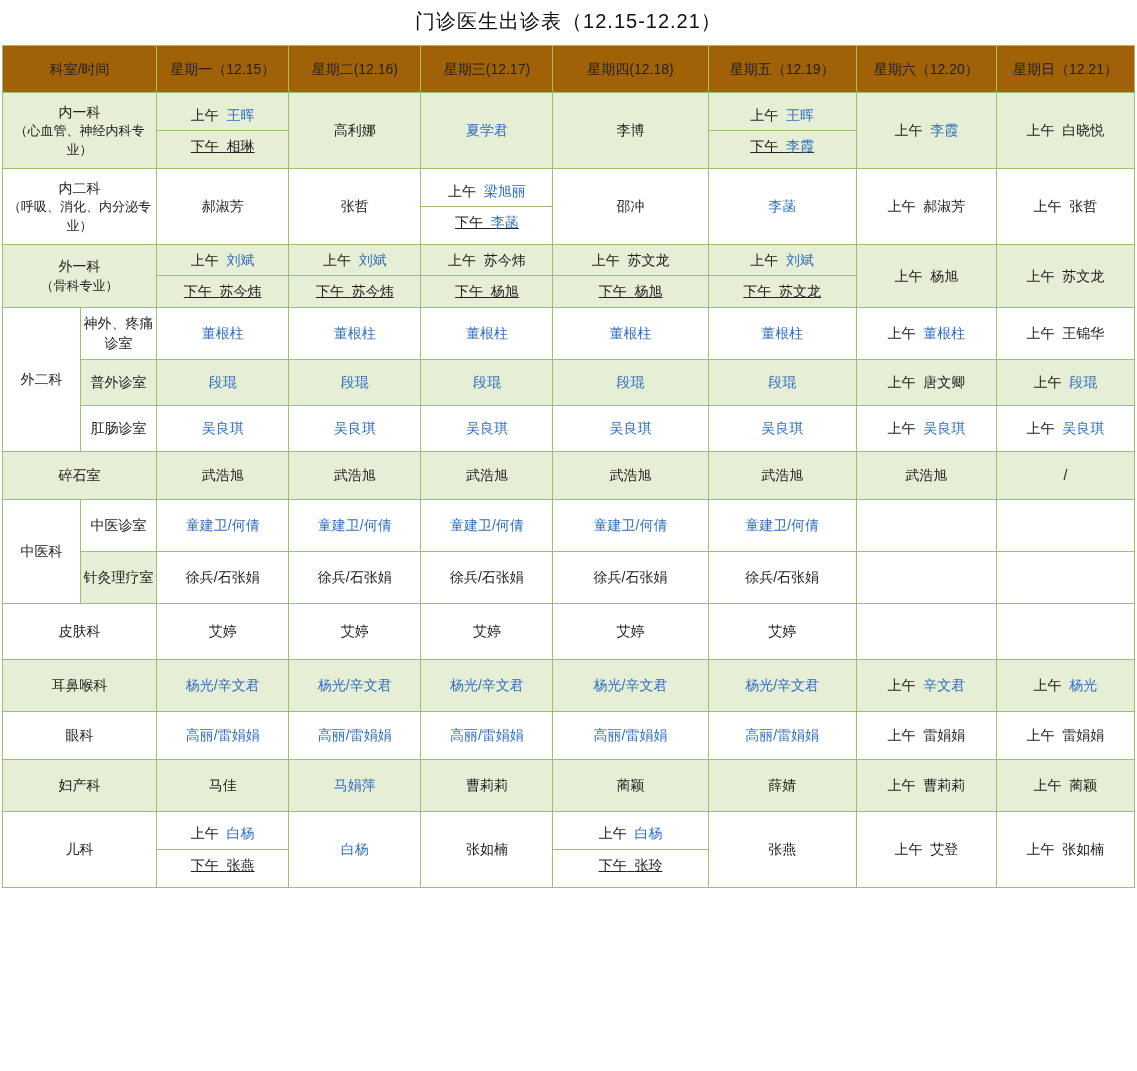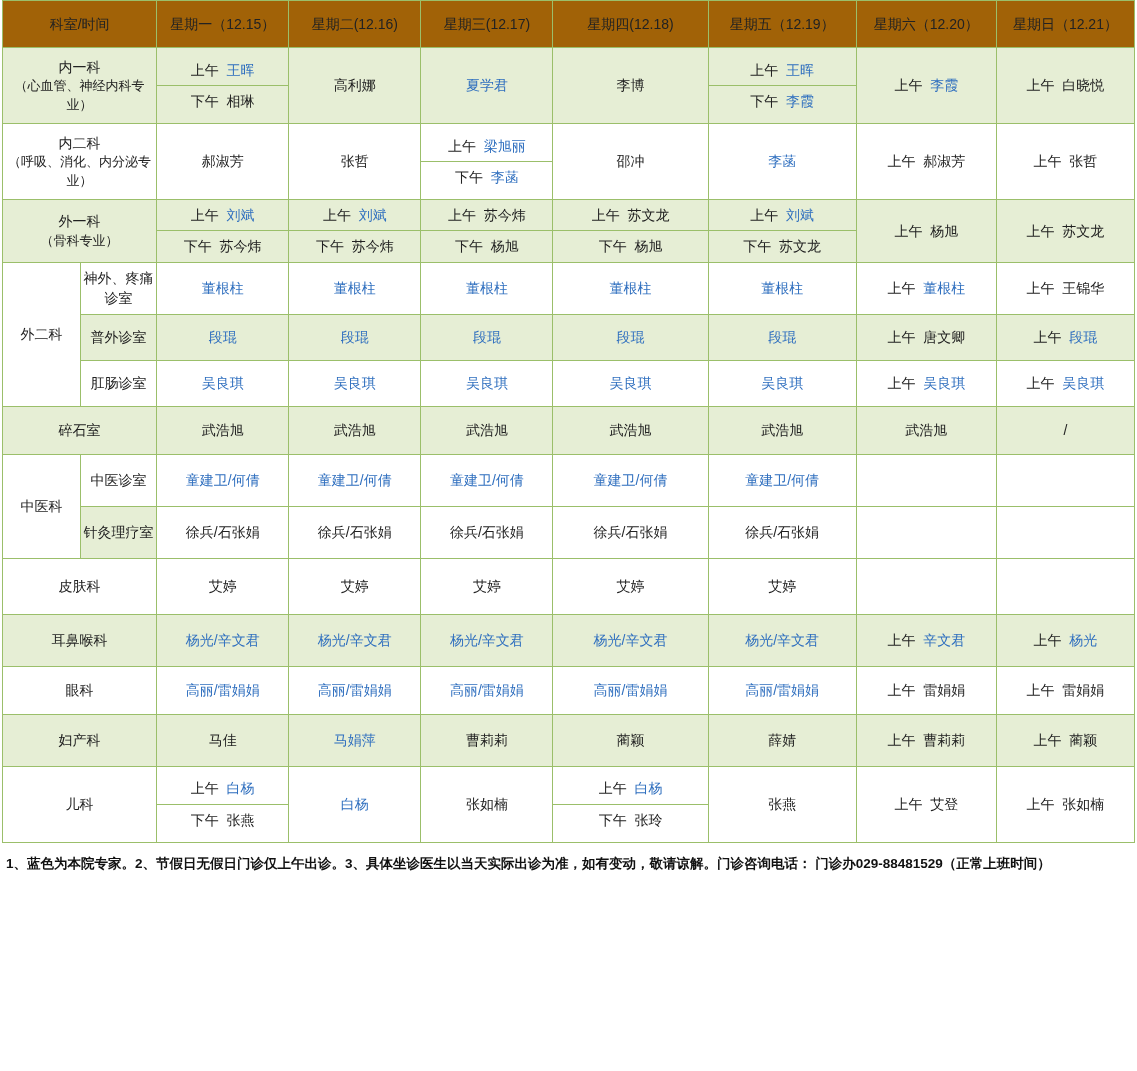--- a/index.html
+++ b/index.html
@@ -77,6 +77,7 @@
 
 <div class="page">
 
+  <div class="title">门诊医生出诊表（12.15-12.21）</div>
 
   <table class="sched">
     <colgroup>

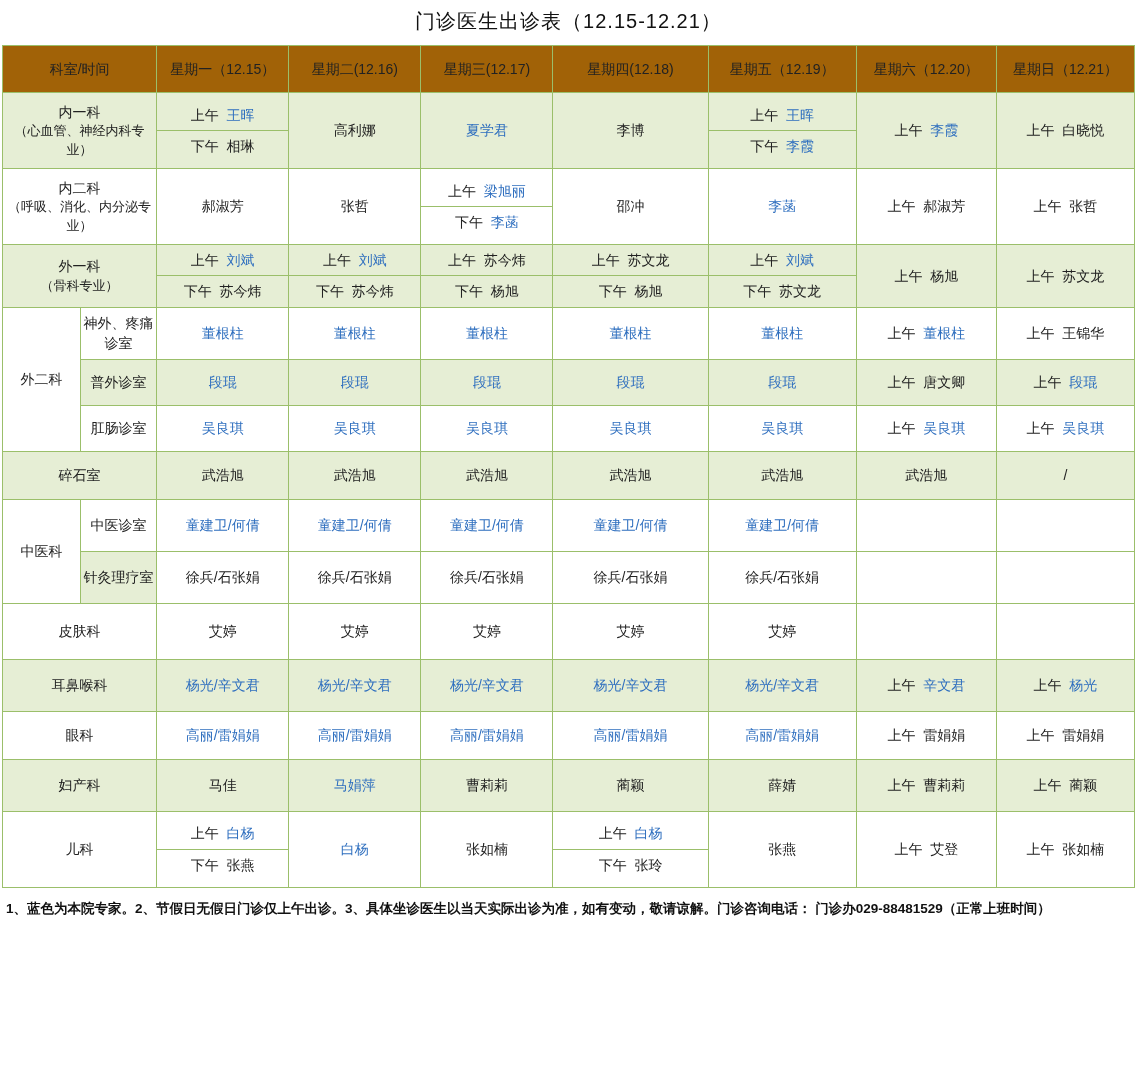--- a/index.html
+++ b/index.html
@@ -56,7 +56,7 @@
     padding:5px 2px;
     font-size:14px;
   }
-  table.split tr:last-child td{border-bottom:0;}
+  table.split tr:last-child td{border-bottom:0;text-decoration:underline;}
   .note{
     margin:10px 4px 0 4px;
     font-size:13.5px;

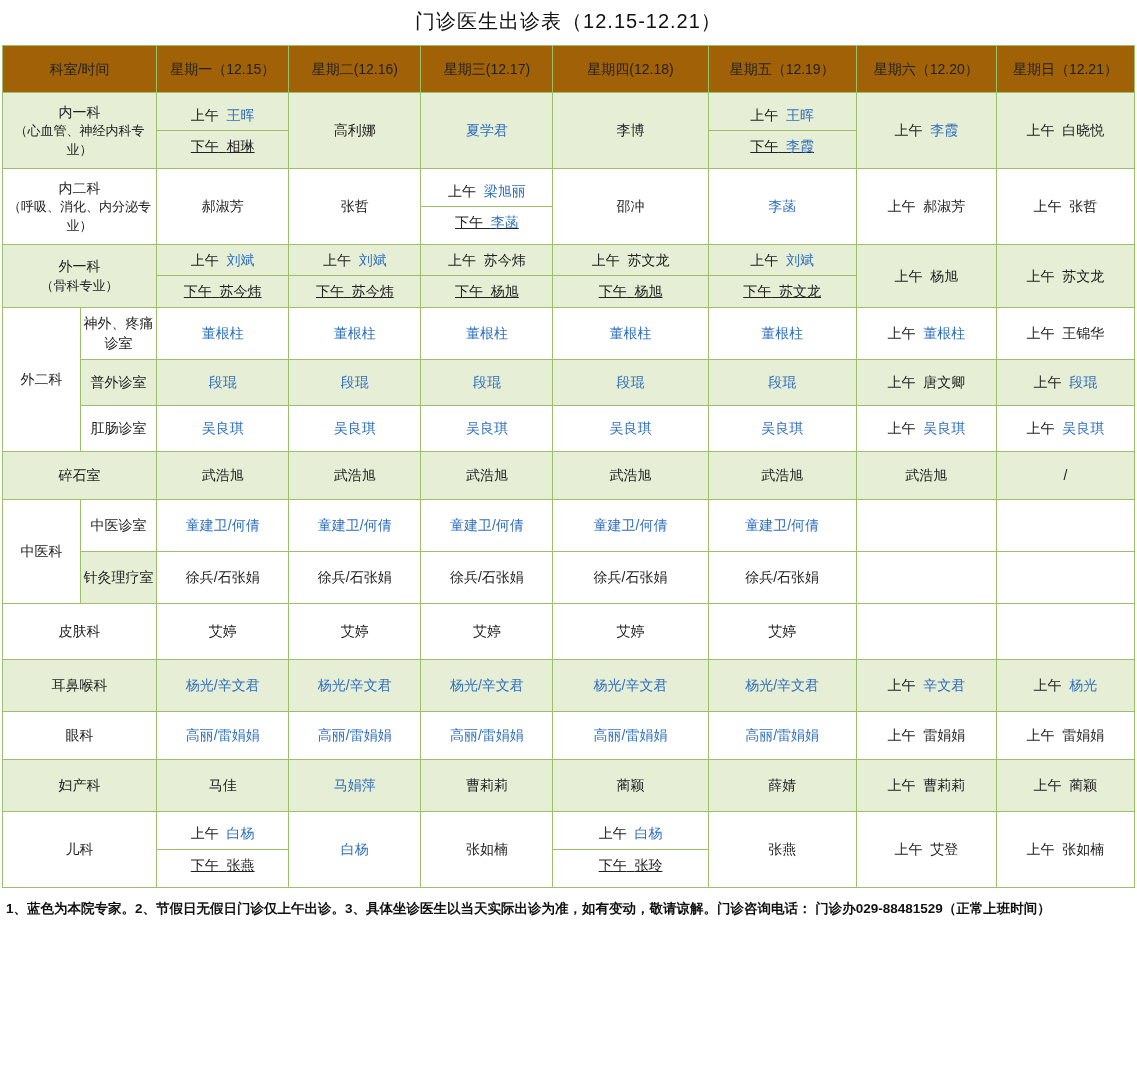--- a/index.html
+++ b/index.html
@@ -378,7 +378,6 @@
   </tbody>
     </table>
 
-  <div class="note">1、蓝色为本院专家。2、节假日无假日门诊仅上午出诊。3、具体坐诊医生以当天实际出诊为准，如有变动，敬请谅解。门诊咨询电话： 门诊办029-88481529（正常上班时间）</div>
 </div>
 
 </body></html>

